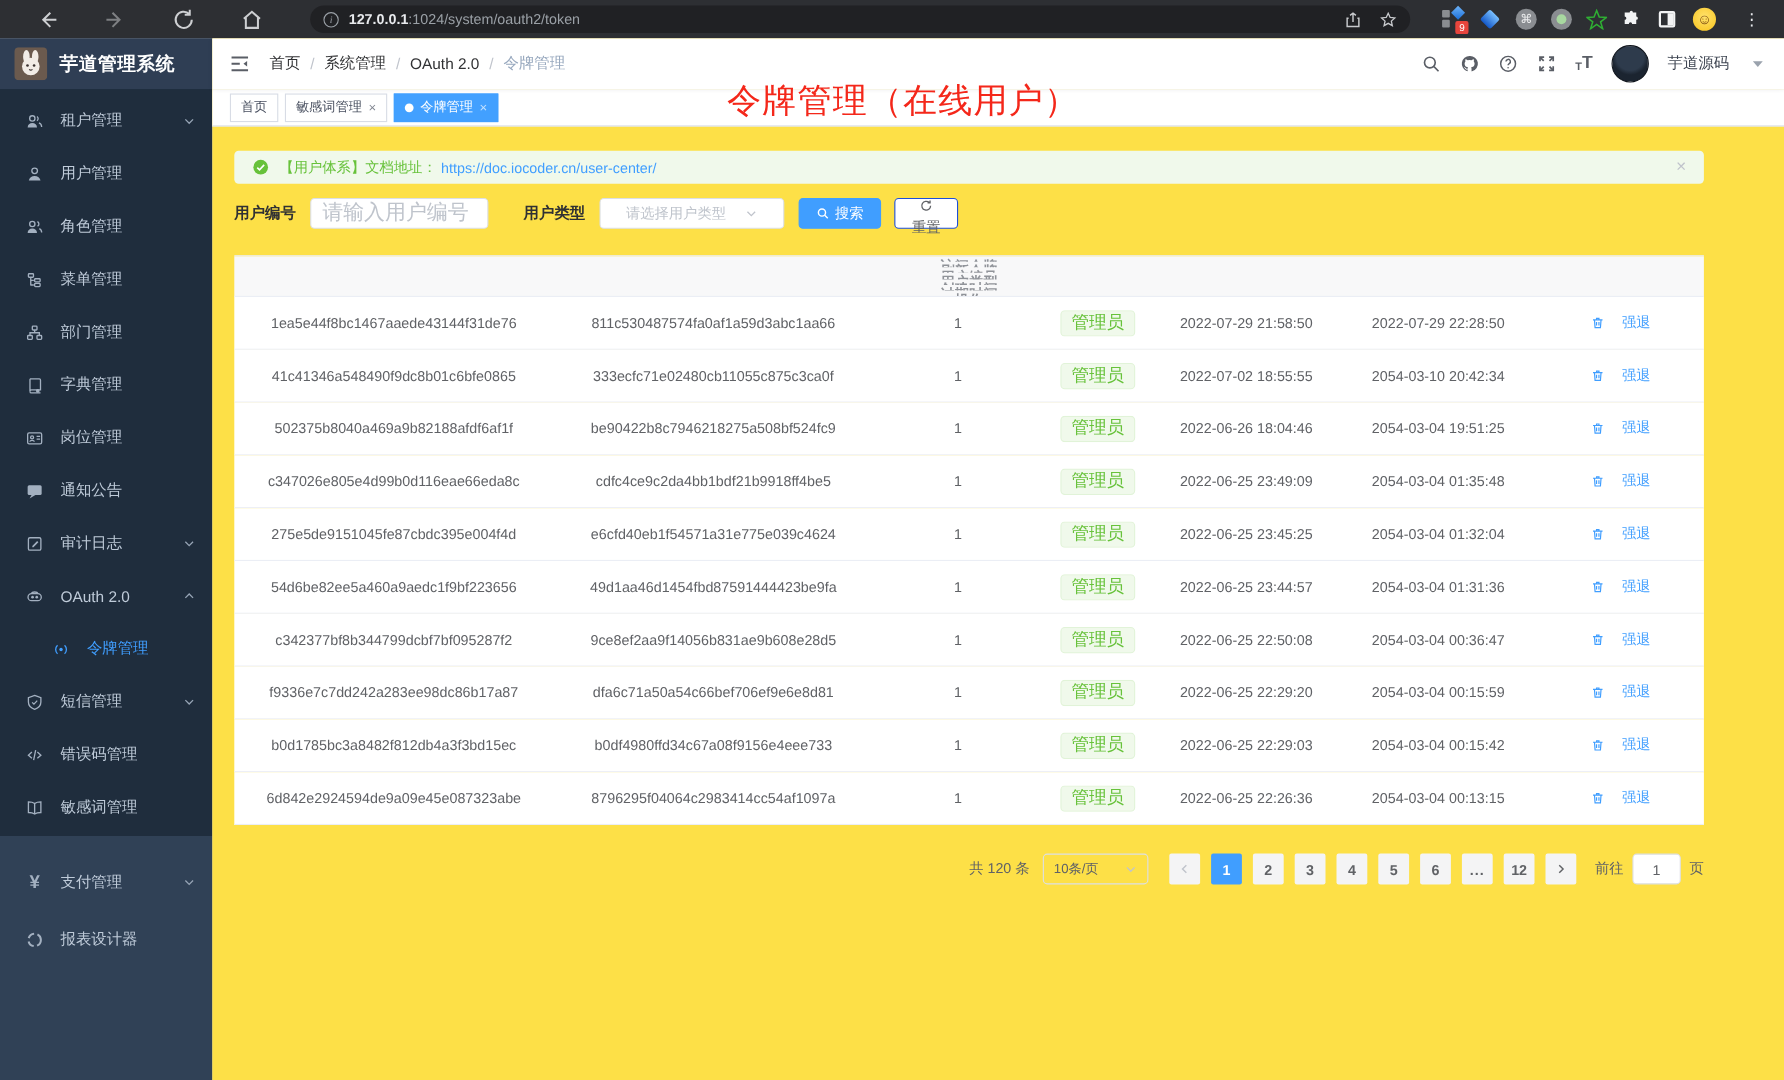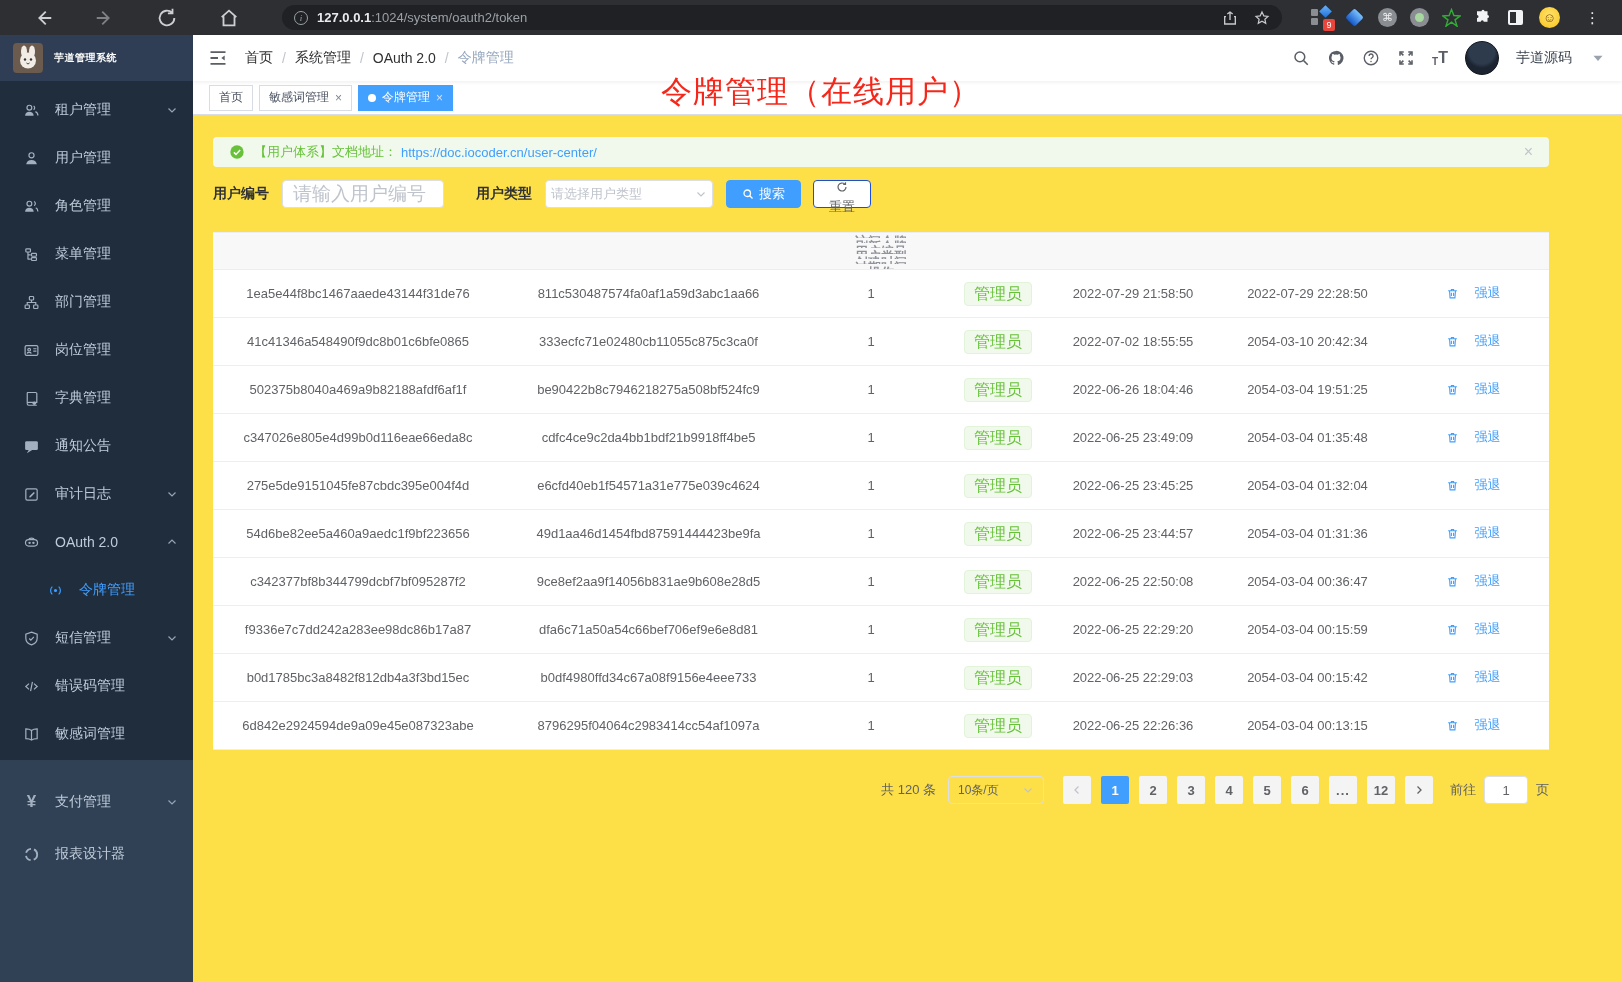--- a/index.html
+++ b/index.html
@@ -42,7 +42,7 @@
   #sidebar { width:193px; flex-shrink:0; background:#304156; display:flex; flex-direction:column; }
   .logo-band { height:46px; background:#2f3e54; display:flex; align-items:center; padding:0 13px; gap:11px; flex-shrink:0; }
   .logo-band .icn { width:30px; height:30px; }
-  .app-title { color:#fff; font-size:10px; font-weight:700; letter-spacing:.5px; }
+  .app-title { color:#fff; font-size:17px; font-weight:700; letter-spacing:.5px; }
   .menu { flex:1; display:flex; flex-direction:column; }
   .group-sub { background:#1f2d3d; padding:5px 0 2px; }
   .group-base { background:#304156; padding:16px 0 0; flex:1; }

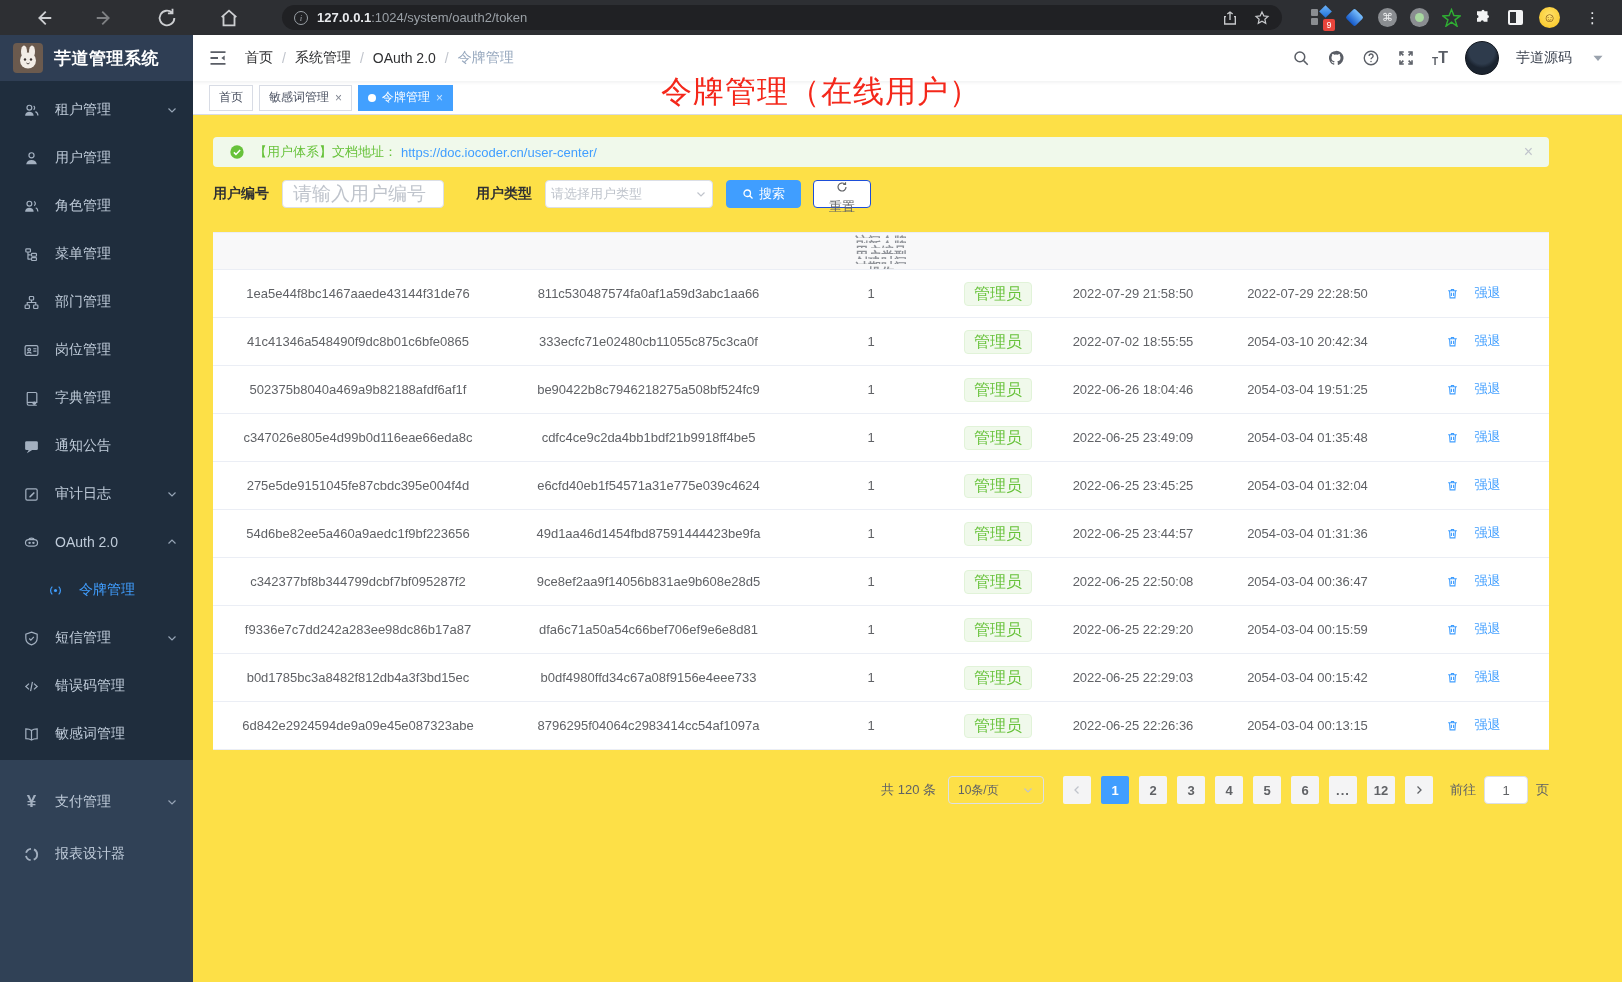--- a/index.html
+++ b/index.html
@@ -90,7 +90,7 @@
   .f-label { font-weight:700; margin-right:13px; white-space:nowrap; }
   .f-input { width:162px; height:28px; border:1px solid #dcdfe6; border-radius:4px; padding:0 10px; font-size:19px; color:#606266; outline:none; margin-right:32px; }
   .f-input::placeholder { color:#bfc4cc; }
-  .select-box { width:168px; height:28px; border:1px solid #dcdfe6; border-radius:4px; display:flex; align-items:center; justify-content:space-between; padding:0 5px; margin-right:13px; cursor:pointer; background:#fff; }
+  .select-box { width:168px; height:28px; border:1px solid #dcdfe6; border-radius:4px; display:flex; align-items:center; justify-content:space-between; padding:0 23px; margin-right:13px; cursor:pointer; background:#fff; }
   .select-box .ph { font-size:13px; color:#bfc4cc; }
   .select-box .icn, .size-select .icn { width:12px; height:12px; color:#c0c4cc; }
   .btn { height:28px; border-radius:4px; font-size:13px; display:inline-flex; align-items:center; gap:5px; padding:0 15px; cursor:pointer; }

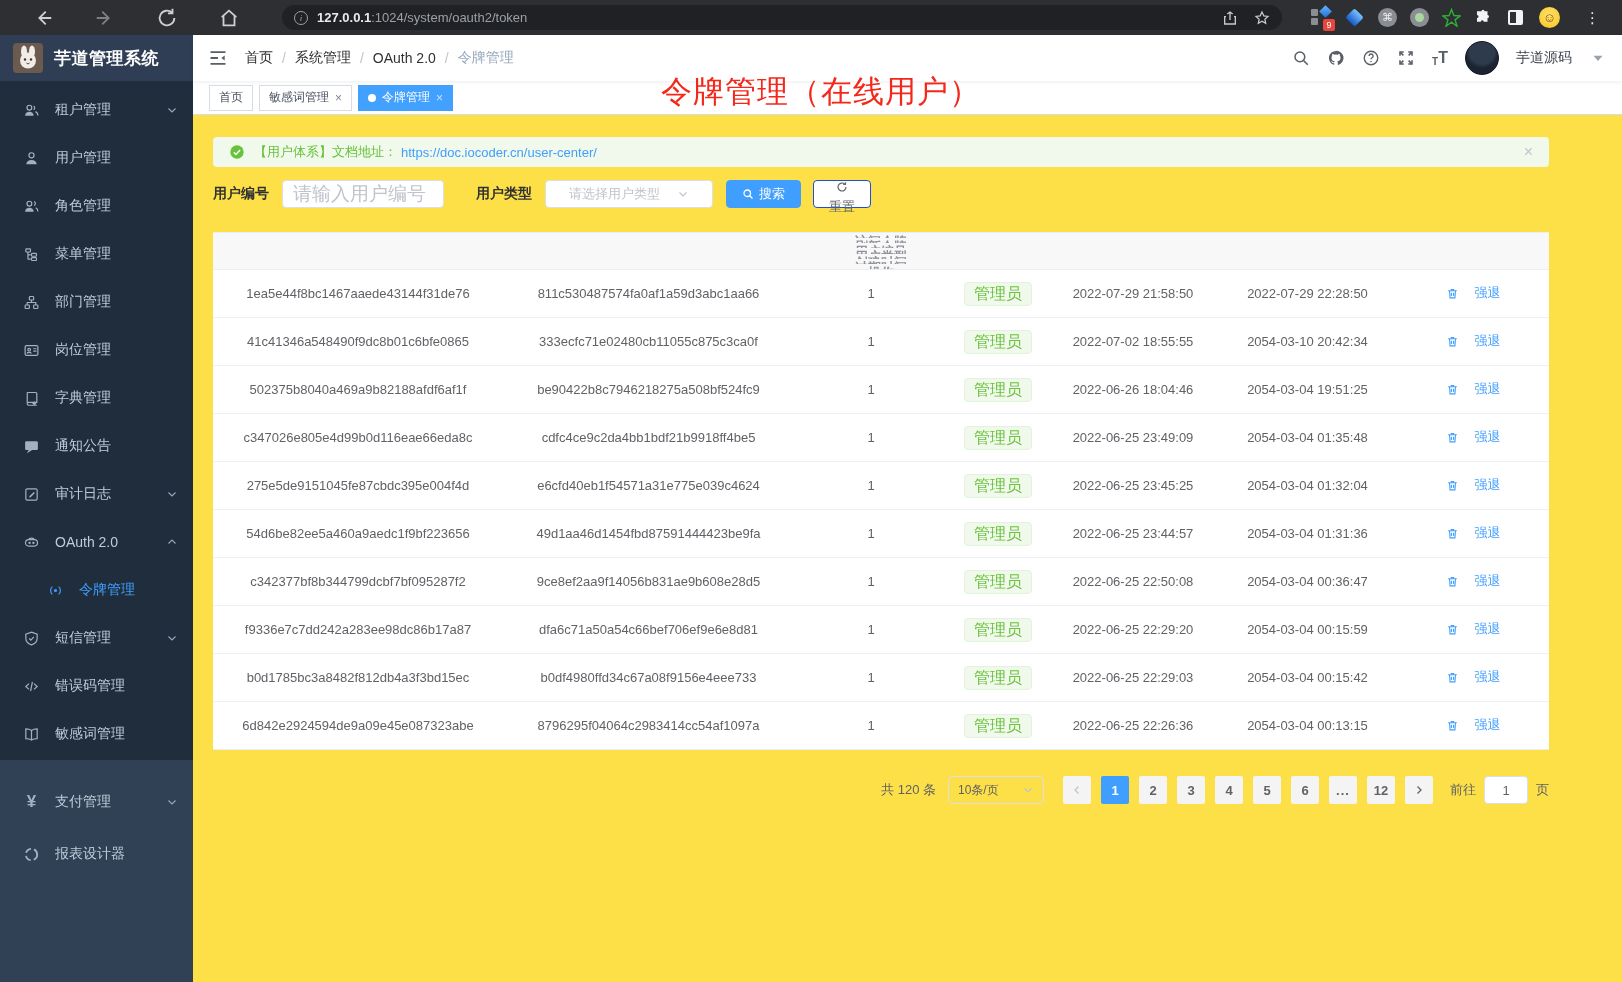--- a/index.html
+++ b/index.html
@@ -270,22 +270,22 @@
           <div class="side-item">
             <span class="icn">
               <svg viewBox="0 0 24 24" fill="none" stroke="currentColor" stroke-width="1.7">
+                <path d="M6.5 3.5H18a1.5 1.5 0 0 1 1.5 1.5v12.5H8a2 2 0 0 0-2 2V5a1.5 1.5 0 0 1 .5-1.5z"></path>
+                <path d="M6 19.5a2 2 0 0 0 2 2h11.5"></path>
+                <circle cx="16" cy="18.8" r="2.4" fill="currentColor" stroke="none"></circle>
+              </svg>
+            </span>
+            <span>字典管理</span>
+          </div>
+          <div class="side-item">
+            <span class="icn">
+              <svg viewBox="0 0 24 24" fill="none" stroke="currentColor" stroke-width="1.7">
                 <rect x="3" y="5" width="18" height="14" rx="2"></rect>
                 <circle cx="8.7" cy="10.8" r="1.9"></circle>
                 <path d="M5.7 16.2c.6-2 5.4-2 6 0M14.5 9.5h4.5M14.5 13h4.5"></path>
               </svg>
             </span>
             <span>岗位管理</span>
-          </div>
-          <div class="side-item">
-            <span class="icn">
-              <svg viewBox="0 0 24 24" fill="none" stroke="currentColor" stroke-width="1.7">
-                <path d="M6.5 3.5H18a1.5 1.5 0 0 1 1.5 1.5v12.5H8a2 2 0 0 0-2 2V5a1.5 1.5 0 0 1 .5-1.5z"></path>
-                <path d="M6 19.5a2 2 0 0 0 2 2h11.5"></path>
-                <circle cx="16" cy="18.8" r="2.4" fill="currentColor" stroke="none"></circle>
-              </svg>
-            </span>
-            <span>字典管理</span>
           </div>
           <div class="side-item">
             <span class="icn">

